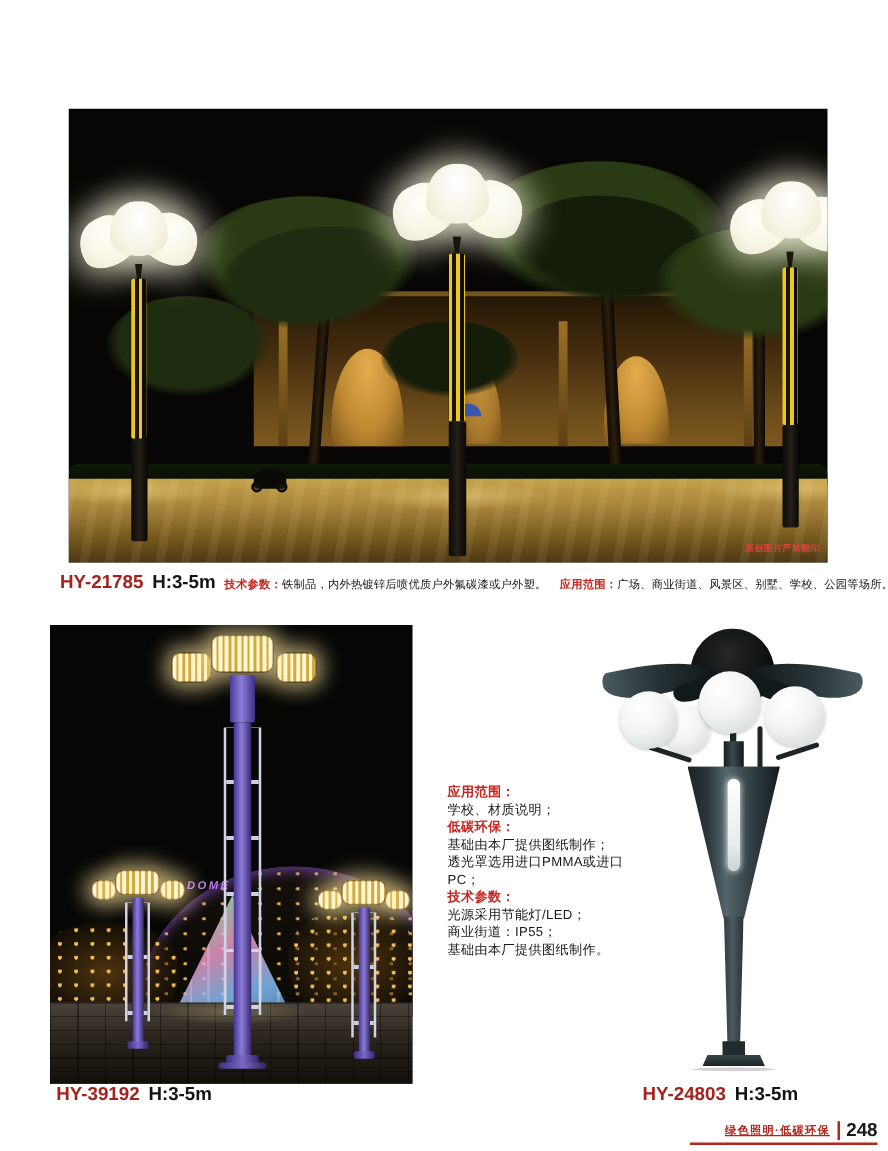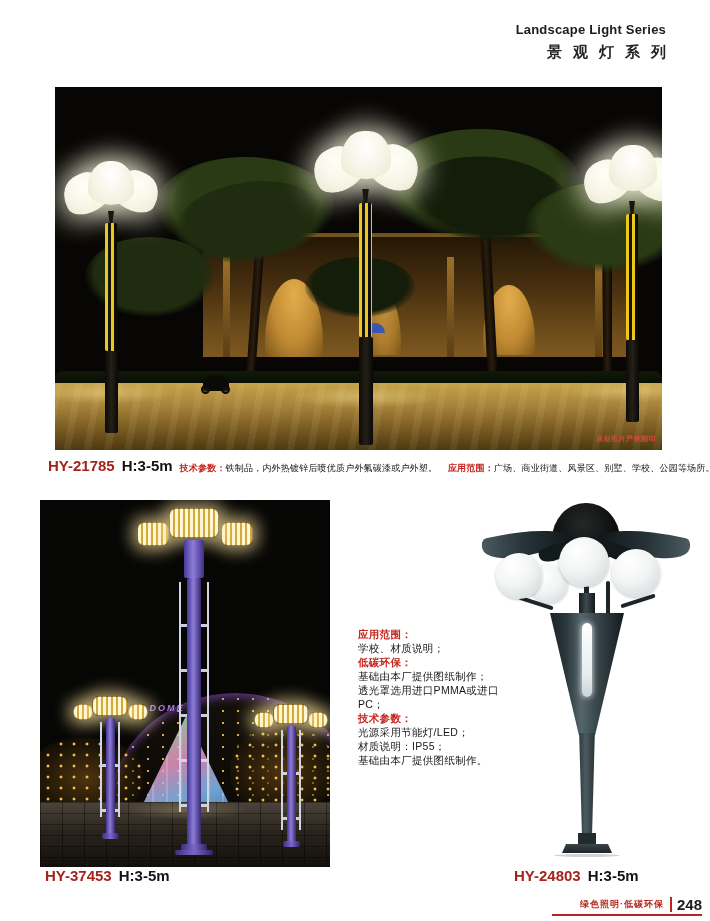--- a/index.html
+++ b/index.html
@@ -142,10 +142,6 @@
 
 <div class="page">
 
-  <div class="hdr">
-    <div class="hdr-en">Landscape Light Series</div>
-    <div class="hdr-cn">景观灯系列</div>
-  </div>
 
   <div class="photo1">
     <div class="p1-building"></div>

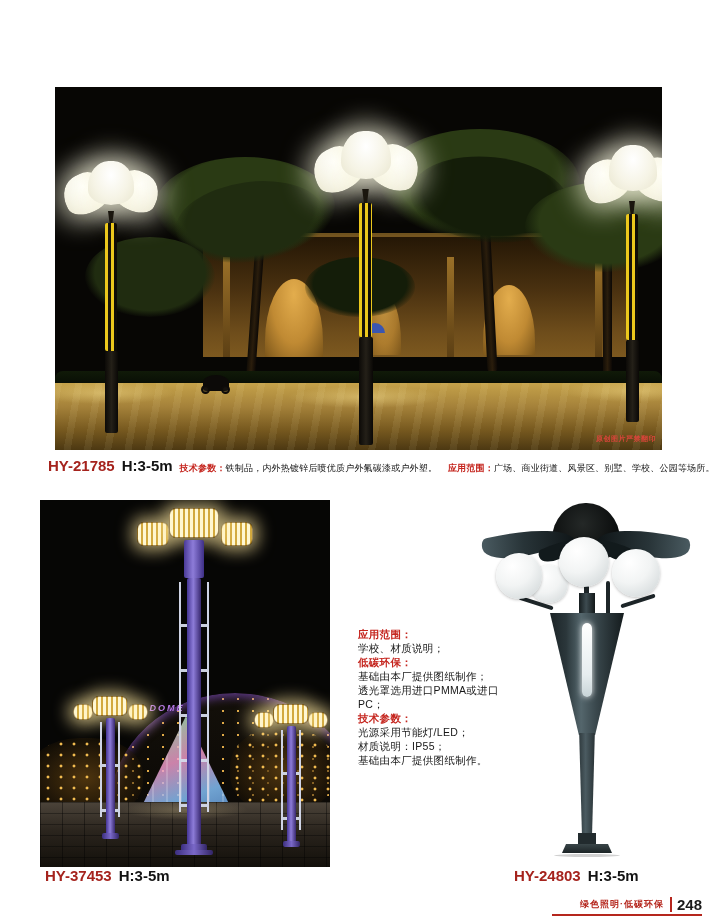--- a/index.html
+++ b/index.html
@@ -279,7 +279,7 @@
     <div>透光罩选用进口PMMA或进口PC；</div>
     <div class="h">技术参数：</div>
     <div>光源采用节能灯/LED；</div>
-    <div>材质说明：IP55；</div>
+    <div>商业街道：IP55；</div>
     <div>基础由本厂提供图纸制作。</div>
   </div>
 

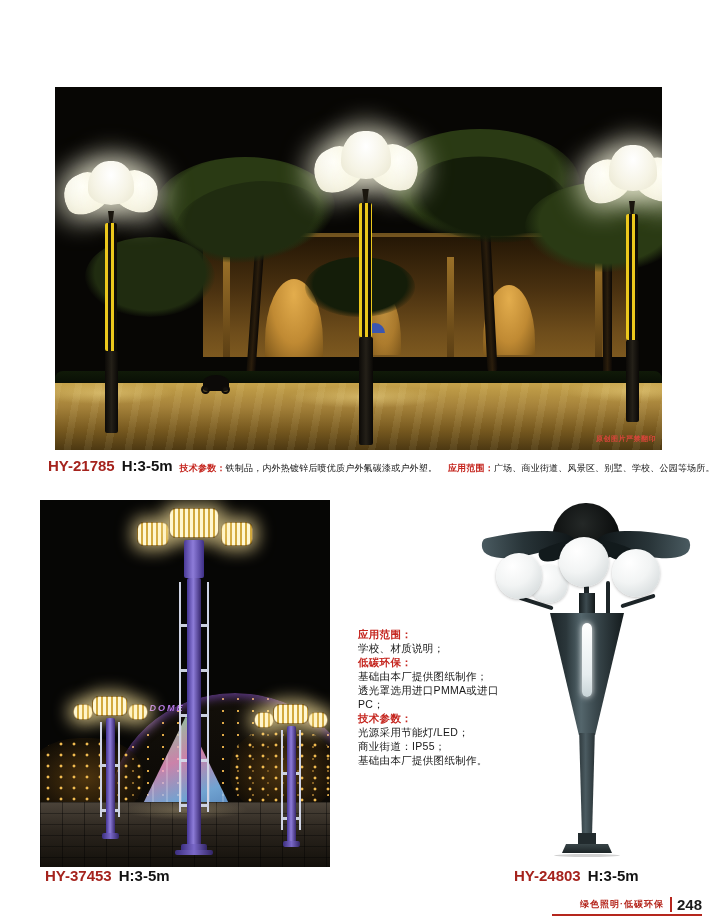--- a/index.html
+++ b/index.html
@@ -284,7 +284,7 @@
   </div>
 
   <div class="lblrow lbl2">
-    <span class="model">HY-37453</span>
+    <span class="model">HY-39192</span>
     <span class="mheight">H:3-5m</span>
   </div>
   <div class="lblrow lbl3">

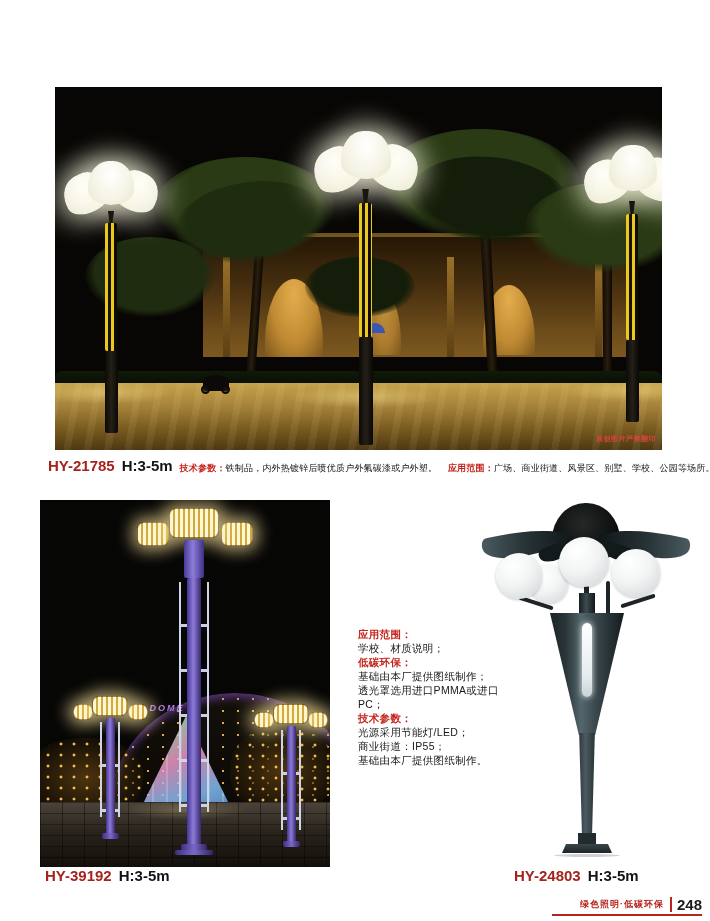--- a/index.html
+++ b/index.html
@@ -132,7 +132,7 @@
 
   
   .footer { position:absolute; right:8px; top:896px; display:flex; align-items:center; }
-  .f-slogan { font-size:9px; font-weight:700; color:#b5261d; letter-spacing:1px; margin-right:6px; }
+  .f-slogan { font-size:9px; font-weight:700; color:#b5261d; letter-spacing:1px; margin-right:6px;text-decoration:underline; }
   .f-div { width:2px; height:15px; background:#b5261d; margin-right:5px; }
   .f-page { font-size:15px; font-weight:700; color:#1a1a1a; }
   .f-line { position:absolute; left:552px; top:914px; width:150px; height:2px; background:#b5261d; }

